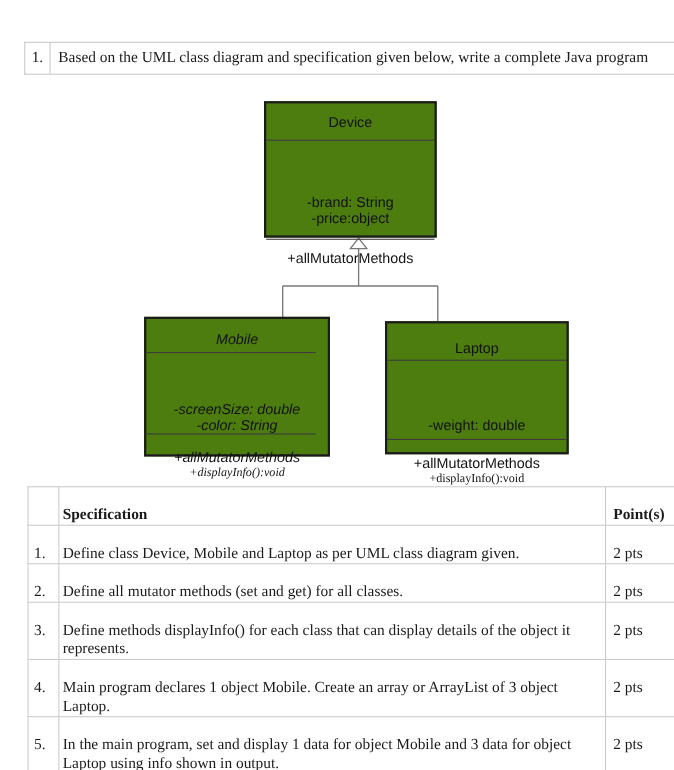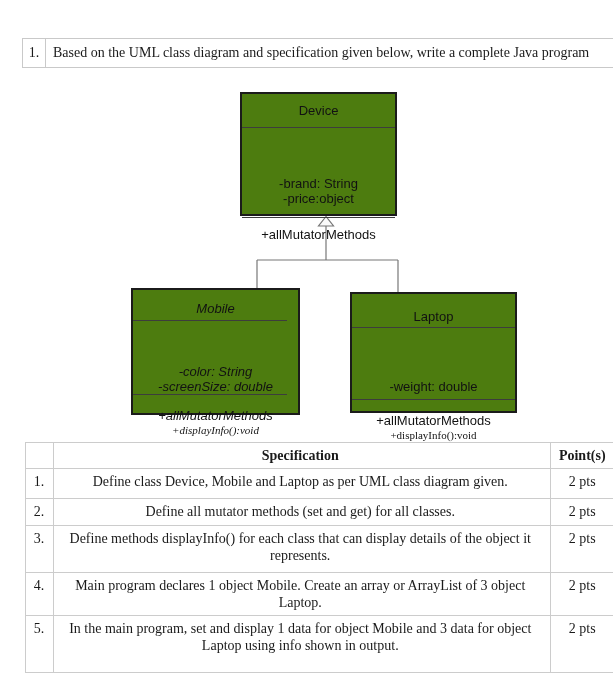--- a/index.html
+++ b/index.html
@@ -125,8 +125,8 @@
     <div class="ctitle">Mobile</div>
     <div class="divider partial"></div>
     <div class="cattrs">
+      <div class="attr-line">-screenSize: double</div>
       <div class="attr-line">-color: String</div>
-      <div class="attr-line">-screenSize: double</div>
     </div>
     <div class="divider partial"></div>
     <div class="cmethods">

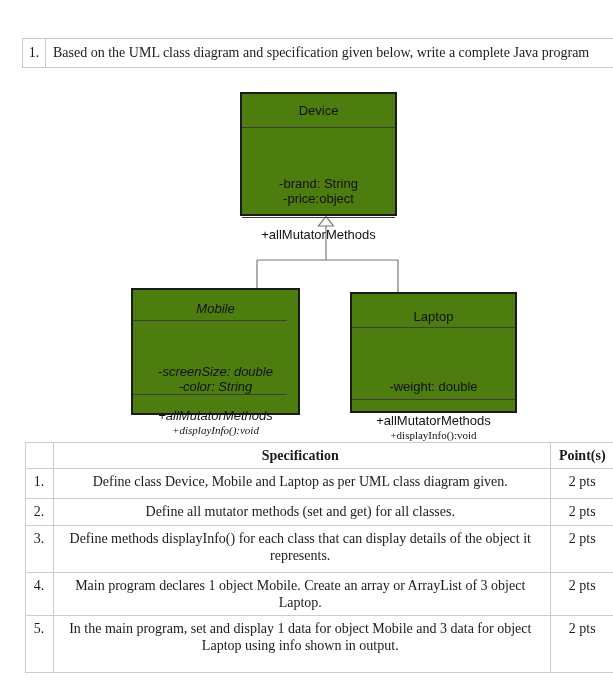--- a/index.html
+++ b/index.html
@@ -75,8 +75,8 @@
   }
   .spec th, .spec td {
     border:1px solid #cccccc;
-    vertical-align:top; text-align:center;
-    padding:4px 6px 0 6px; line-height:17px;
+    vertical-align:top; text-align:left;
+    padding:17px 6px 0 6px; line-height:17px;
     overflow:hidden;
   }
   .spec th { font-weight:bold; }

